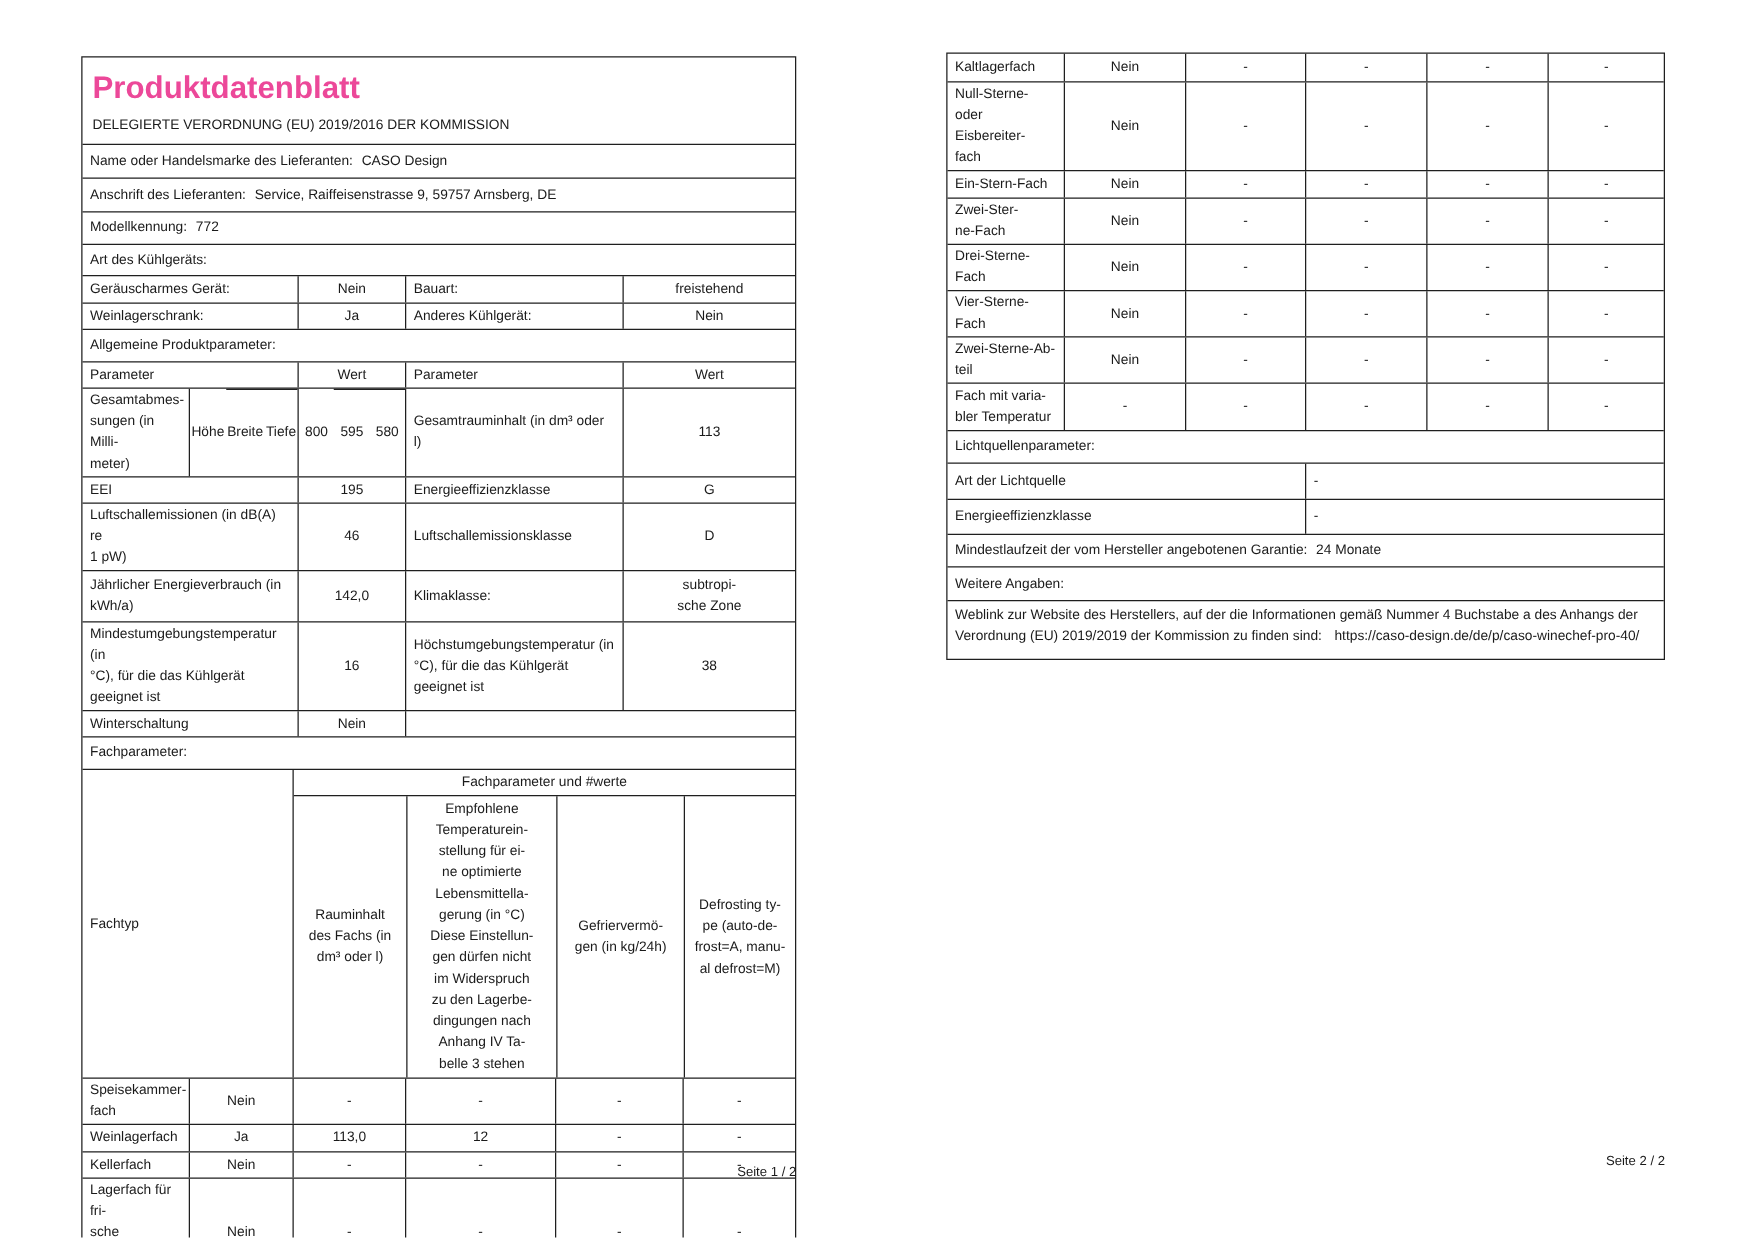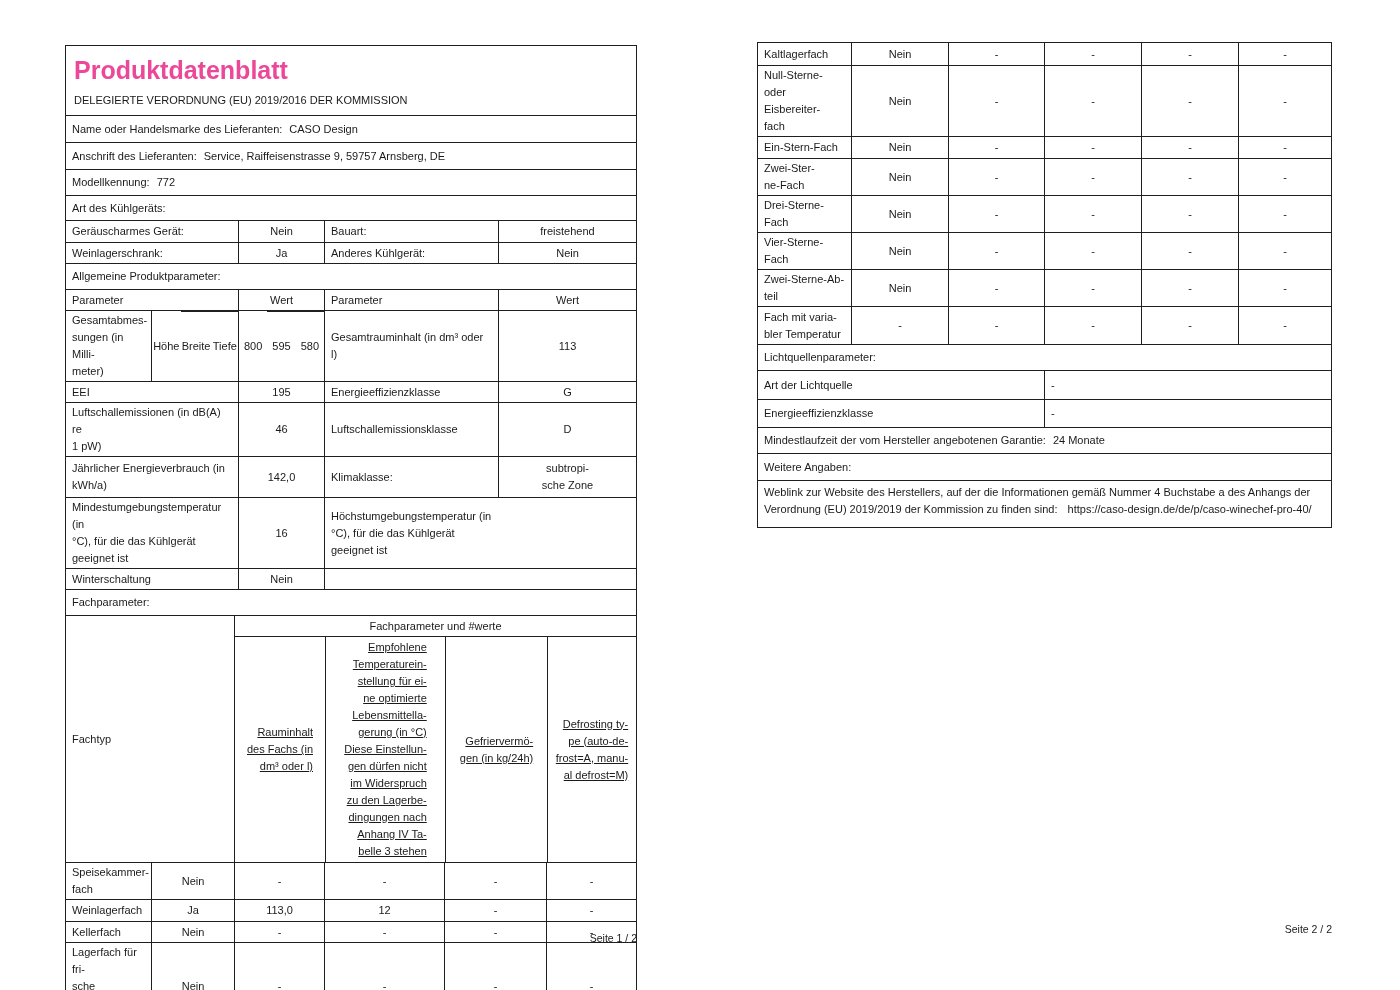--- a/index.html
+++ b/index.html
@@ -196,6 +196,7 @@
     <div class="c w86 ctr">16</div>
     <div class="c w174 pre">Höchstumgebungstemperatur (in
 °C), für die das Kühlgerät geeignet ist</div>
+    <div class="c flex1 ctr pre">38</div>
   </div>
 
   <div class="r" style="min-height:21px">

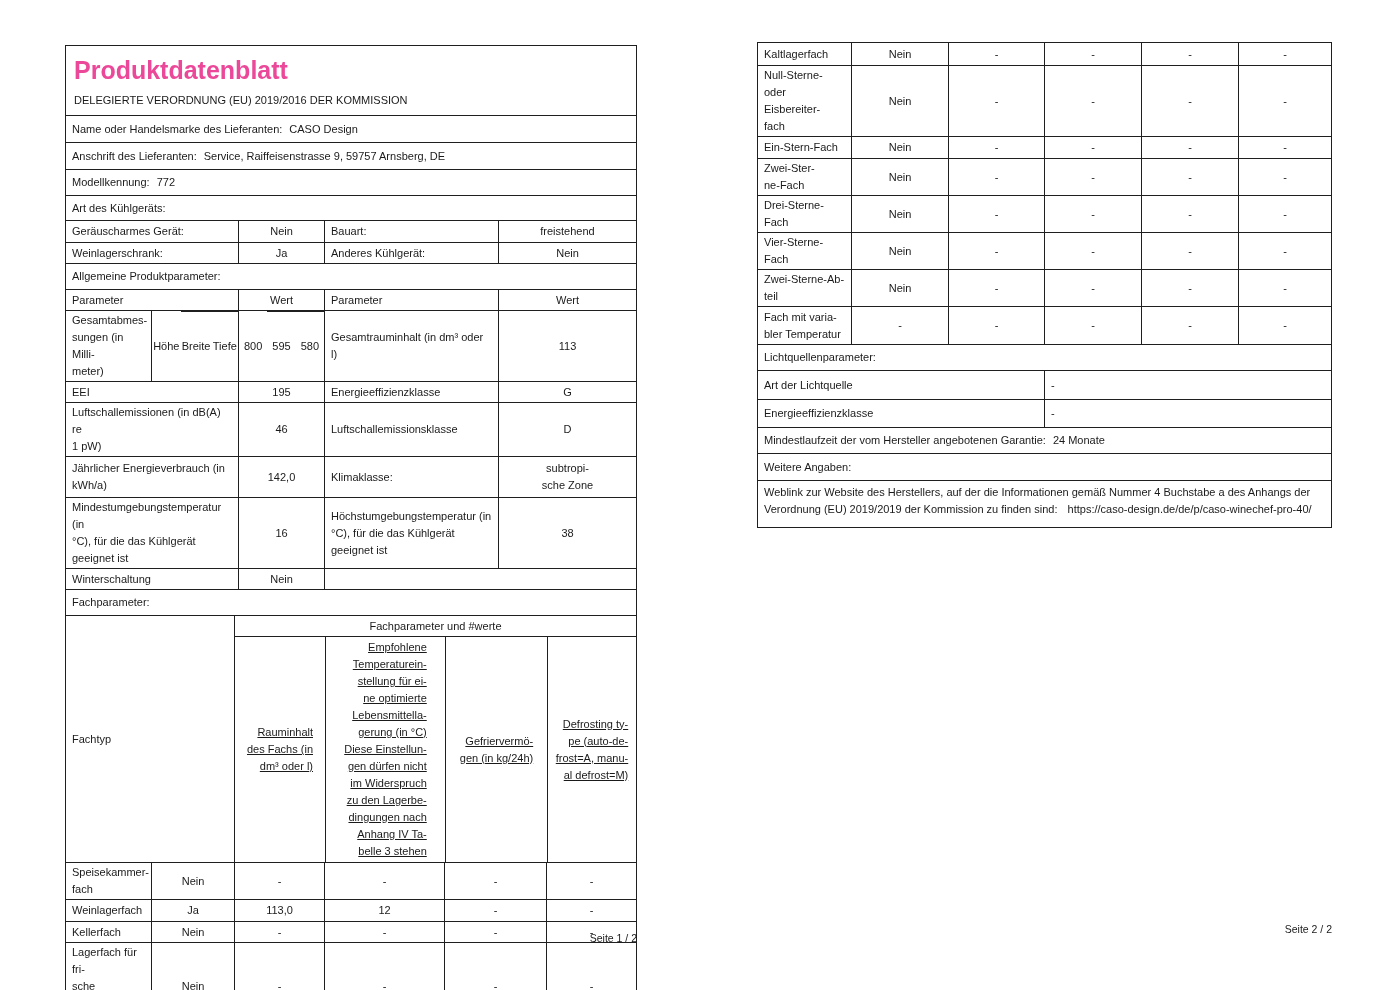--- a/index.html
+++ b/index.html
@@ -73,7 +73,7 @@
   .fach-right { display: flex; flex-direction: column; flex: 1 1 auto; box-sizing: border-box; border-left: 1.5px solid #1f1f1f; min-width: 0; }
   .ghdr { min-height: 21px; display: flex; align-items: center; justify-content: center; border-bottom: 1.5px solid #1f1f1f; box-sizing: border-box; }
   .hrow { flex: 1 1 auto; display: flex; }
-  .hc { box-sizing: border-box; display: flex; align-items: center; justify-content: center; text-align: right; padding: 2px 3px; min-width: 0; text-decoration: underline; }
+  .hc { box-sizing: border-box; display: flex; align-items: center; justify-content: center; text-align: center; padding: 2px 3px; min-width: 0; }
   .hc + .hc { border-left: 1.5px solid #1f1f1f; }
 
   .footer {

